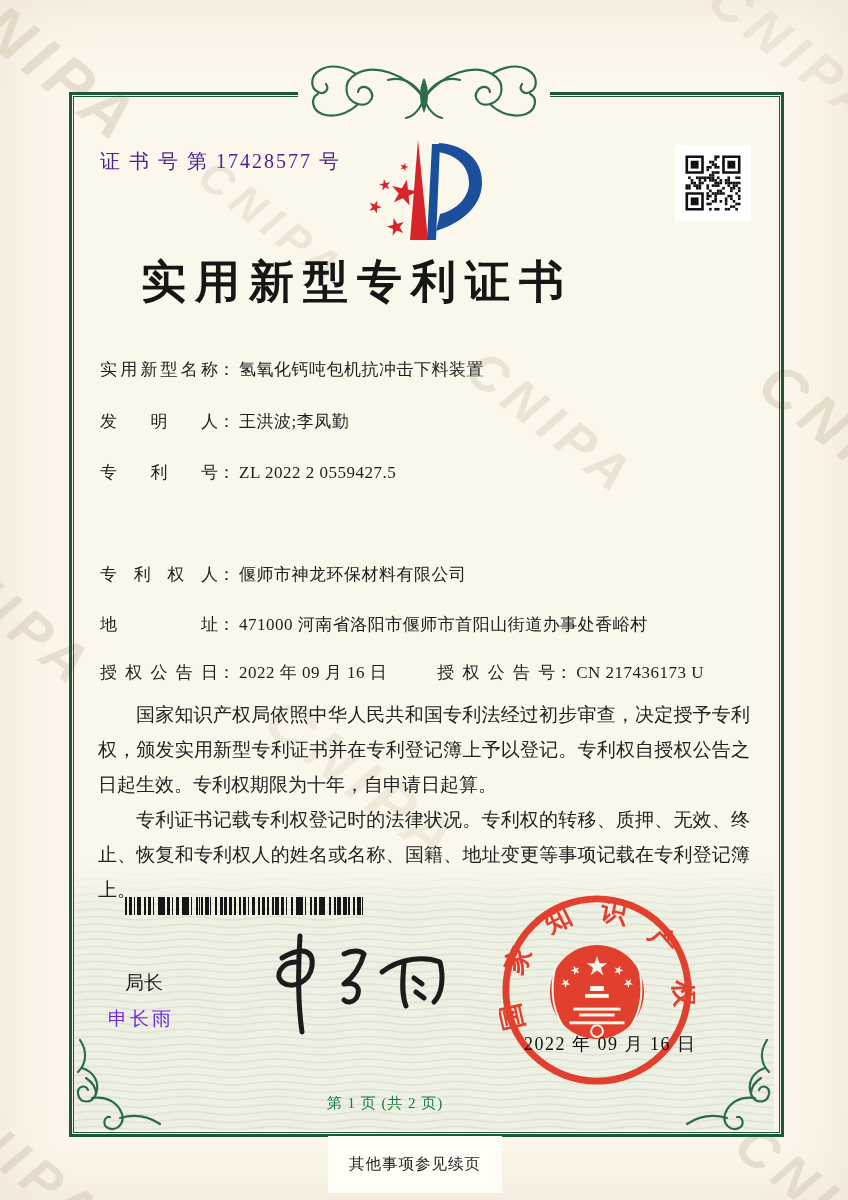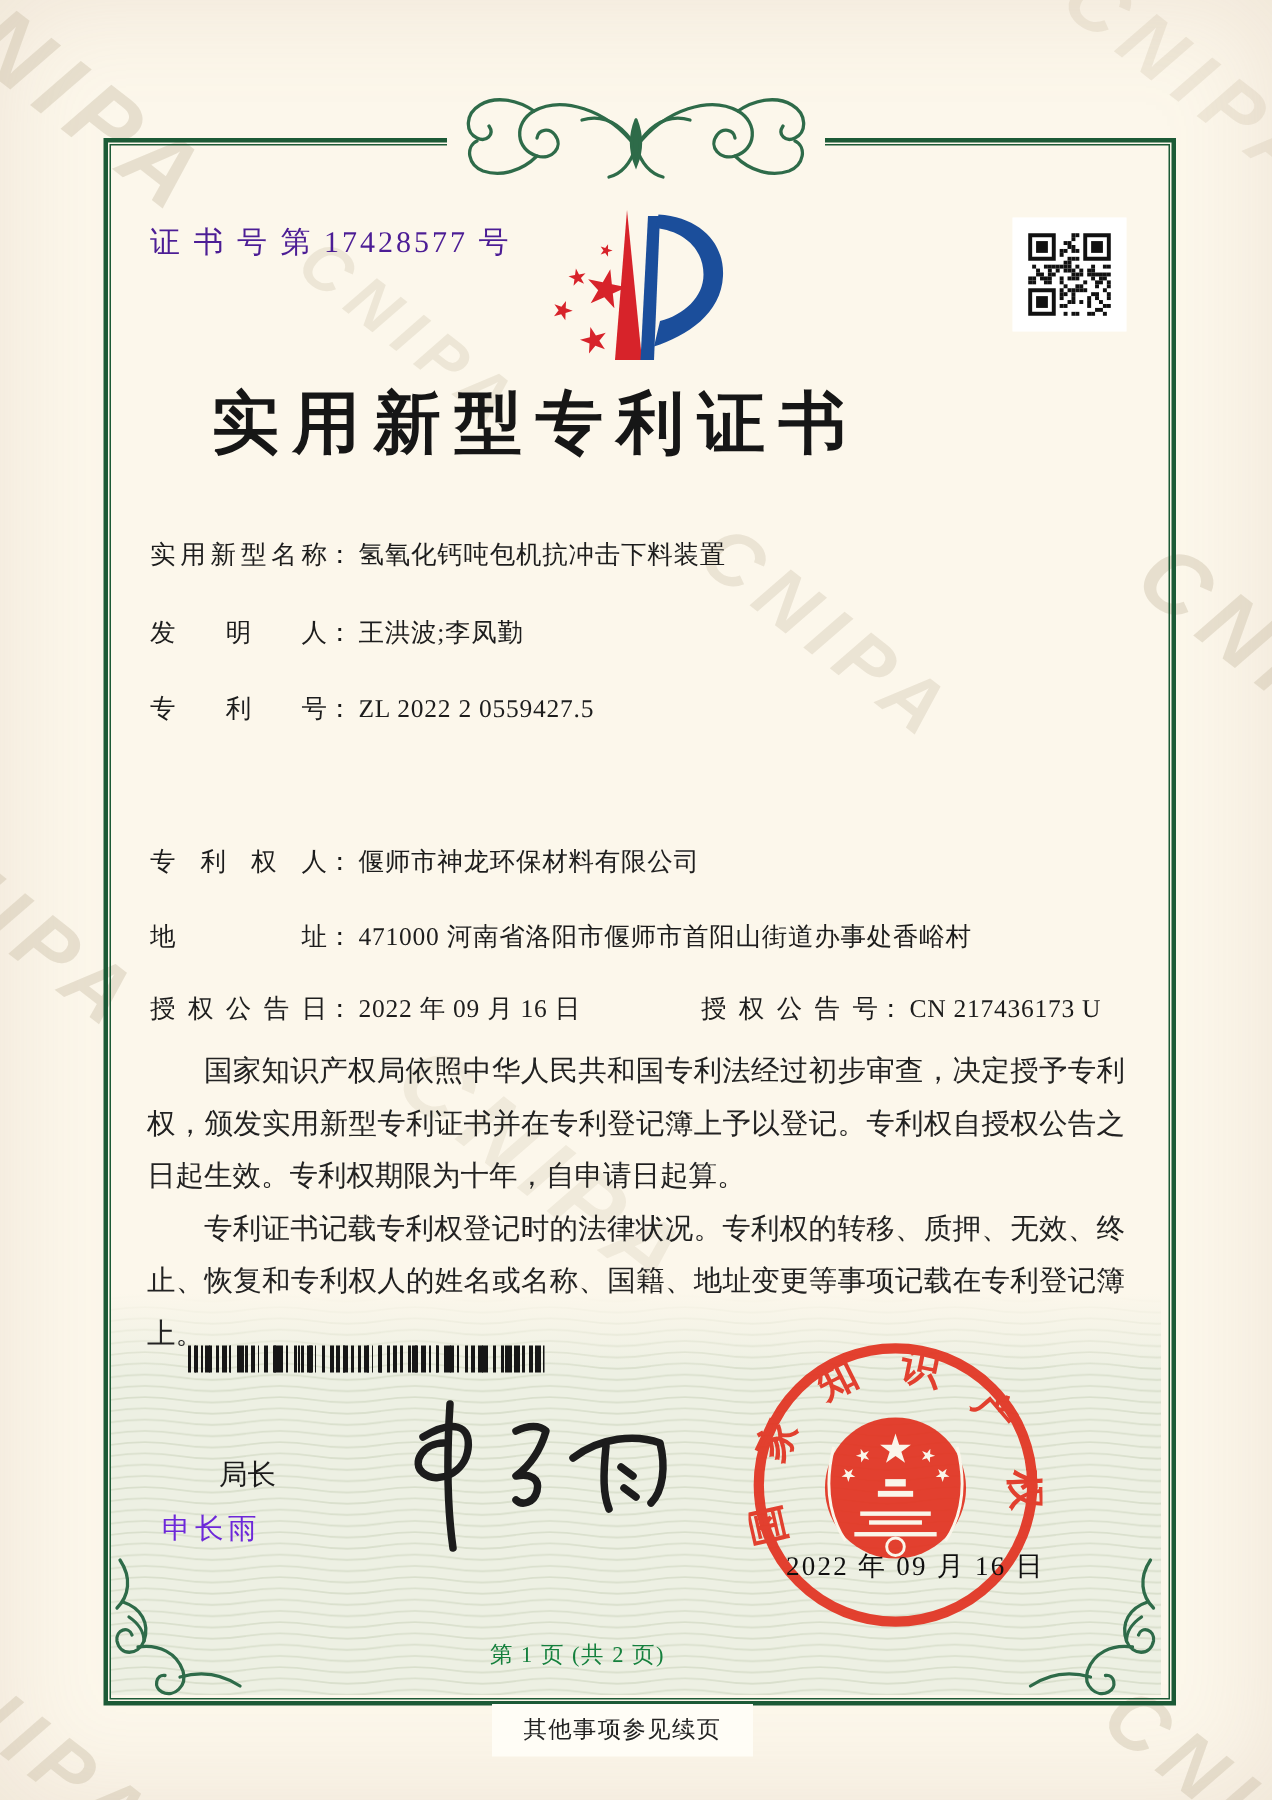--- a/index.html
+++ b/index.html
@@ -30,7 +30,7 @@
   .frow{position:absolute;left:100px;font-size:17px;color:#1d1d1d;z-index:5;white-space:nowrap;}
   .flabel{display:inline-block;width:118px;text-align:justify;text-align-last:justify;}
   .fval{padding-left:4px;letter-spacing:.5px;}
-  .grant2{margin-left:80px;}
+  .grant2{margin-left:50px;}
   .paras{position:absolute;left:98px;top:698px;width:652px;font-size:19px;line-height:1.84;
          color:#222;text-align:justify;z-index:5;}
   .paras p{margin:0;text-indent:2em;}

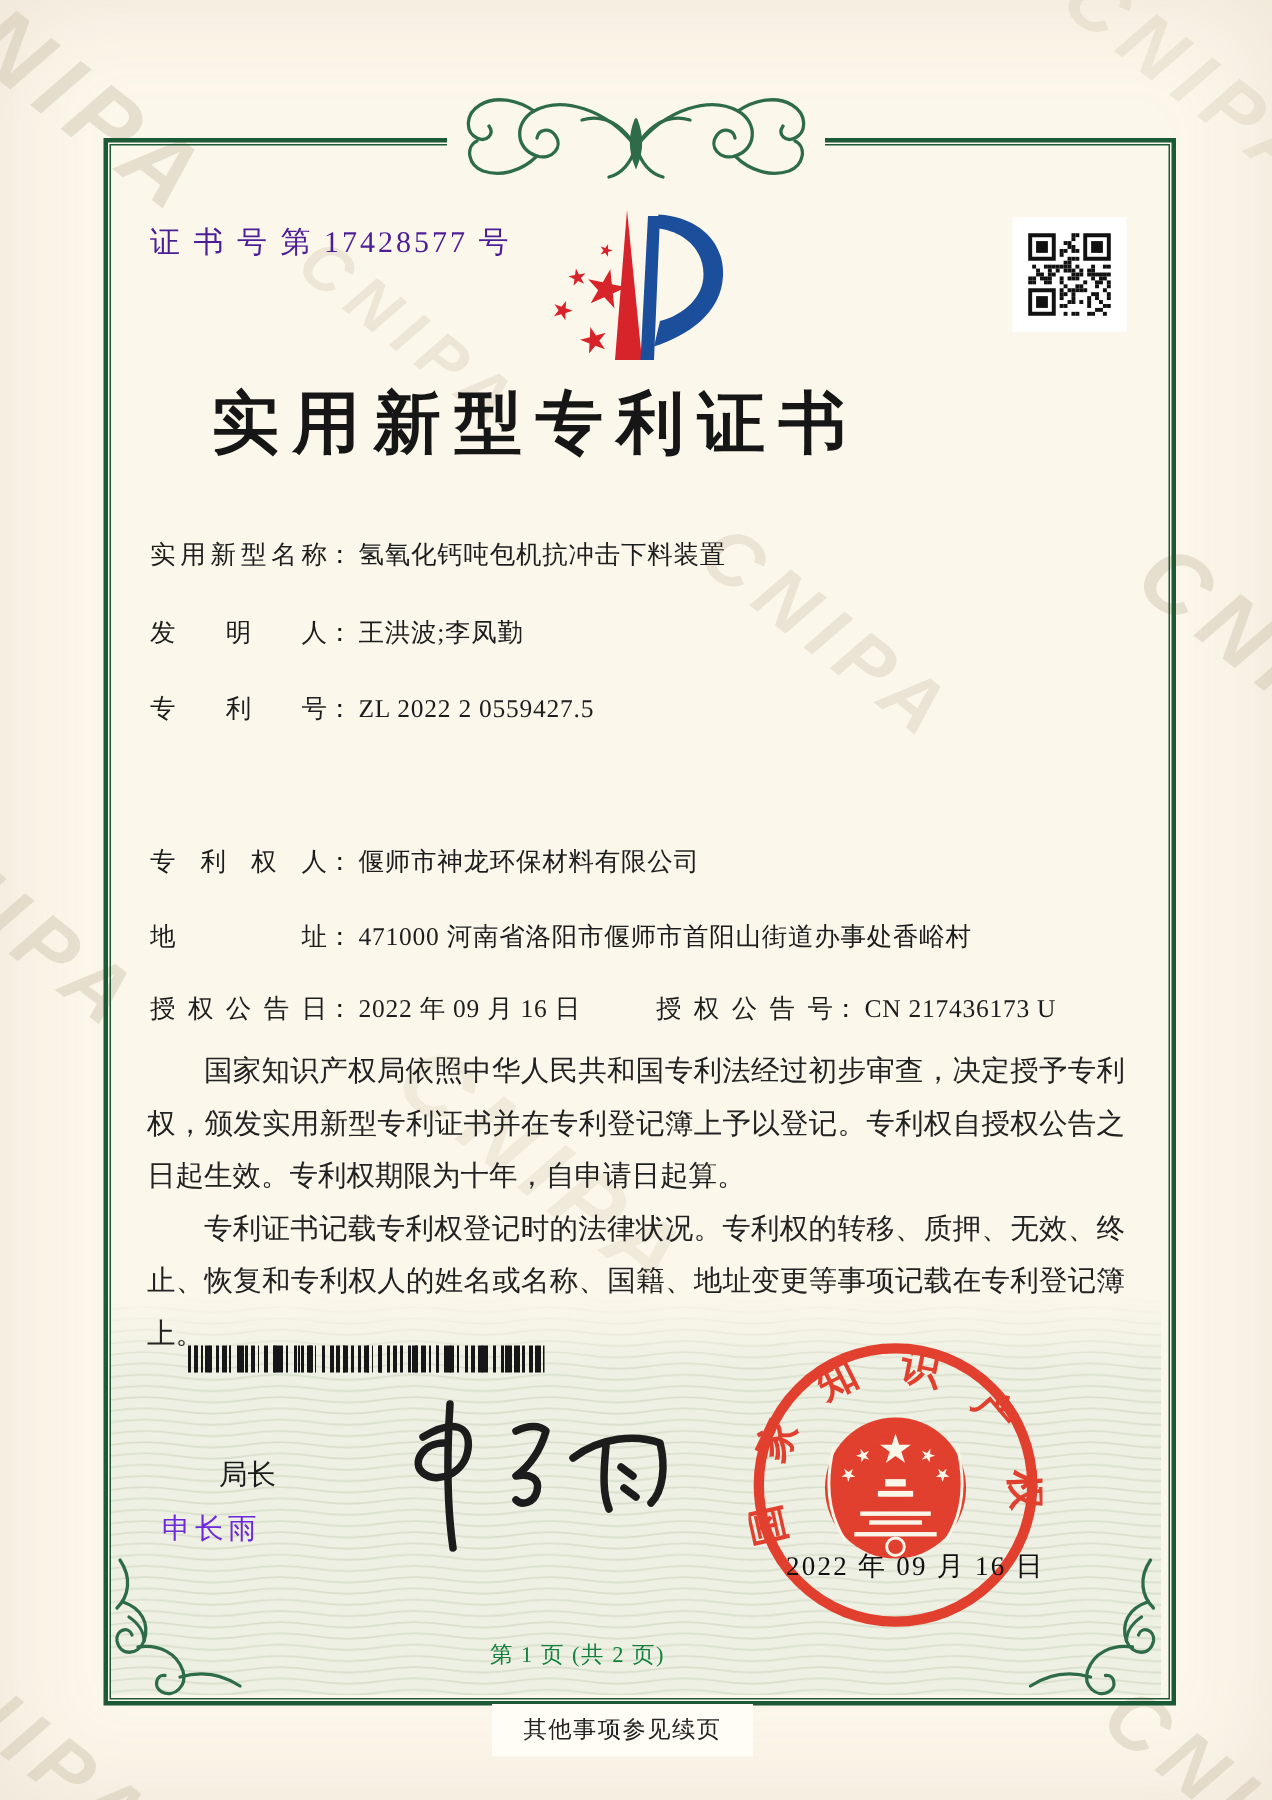--- a/index.html
+++ b/index.html
@@ -38,7 +38,7 @@
     repeating-linear-gradient(90deg,#161616 0 2px,transparent 2px 4px,#161616 4px 7px,transparent 7px 9px,#161616 9px 10px,transparent 10px 14px,#161616 14px 16px,transparent 16px 19px),
     repeating-linear-gradient(90deg,transparent 0 5px,#161616 5px 6px,transparent 6px 12px,#161616 12px 15px,transparent 15px 23px);}
   .off-title{position:absolute;left:125px;top:970px;font-size:19px;z-index:5;
-             font-family:"Liberation Sans","DejaVu Sans",sans-serif;color:#1b1b1b;margin-left:21px;}
+             font-family:"Liberation Sans","DejaVu Sans",sans-serif;color:#1b1b1b;}
   .off-name{position:absolute;left:108px;top:1006px;font-size:19px;z-index:5;
             font-family:Liberation Sans, sans-serif;color:#6d28d9;letter-spacing:3px;}
   .sig{position:absolute;left:248px;top:928px;z-index:5;}

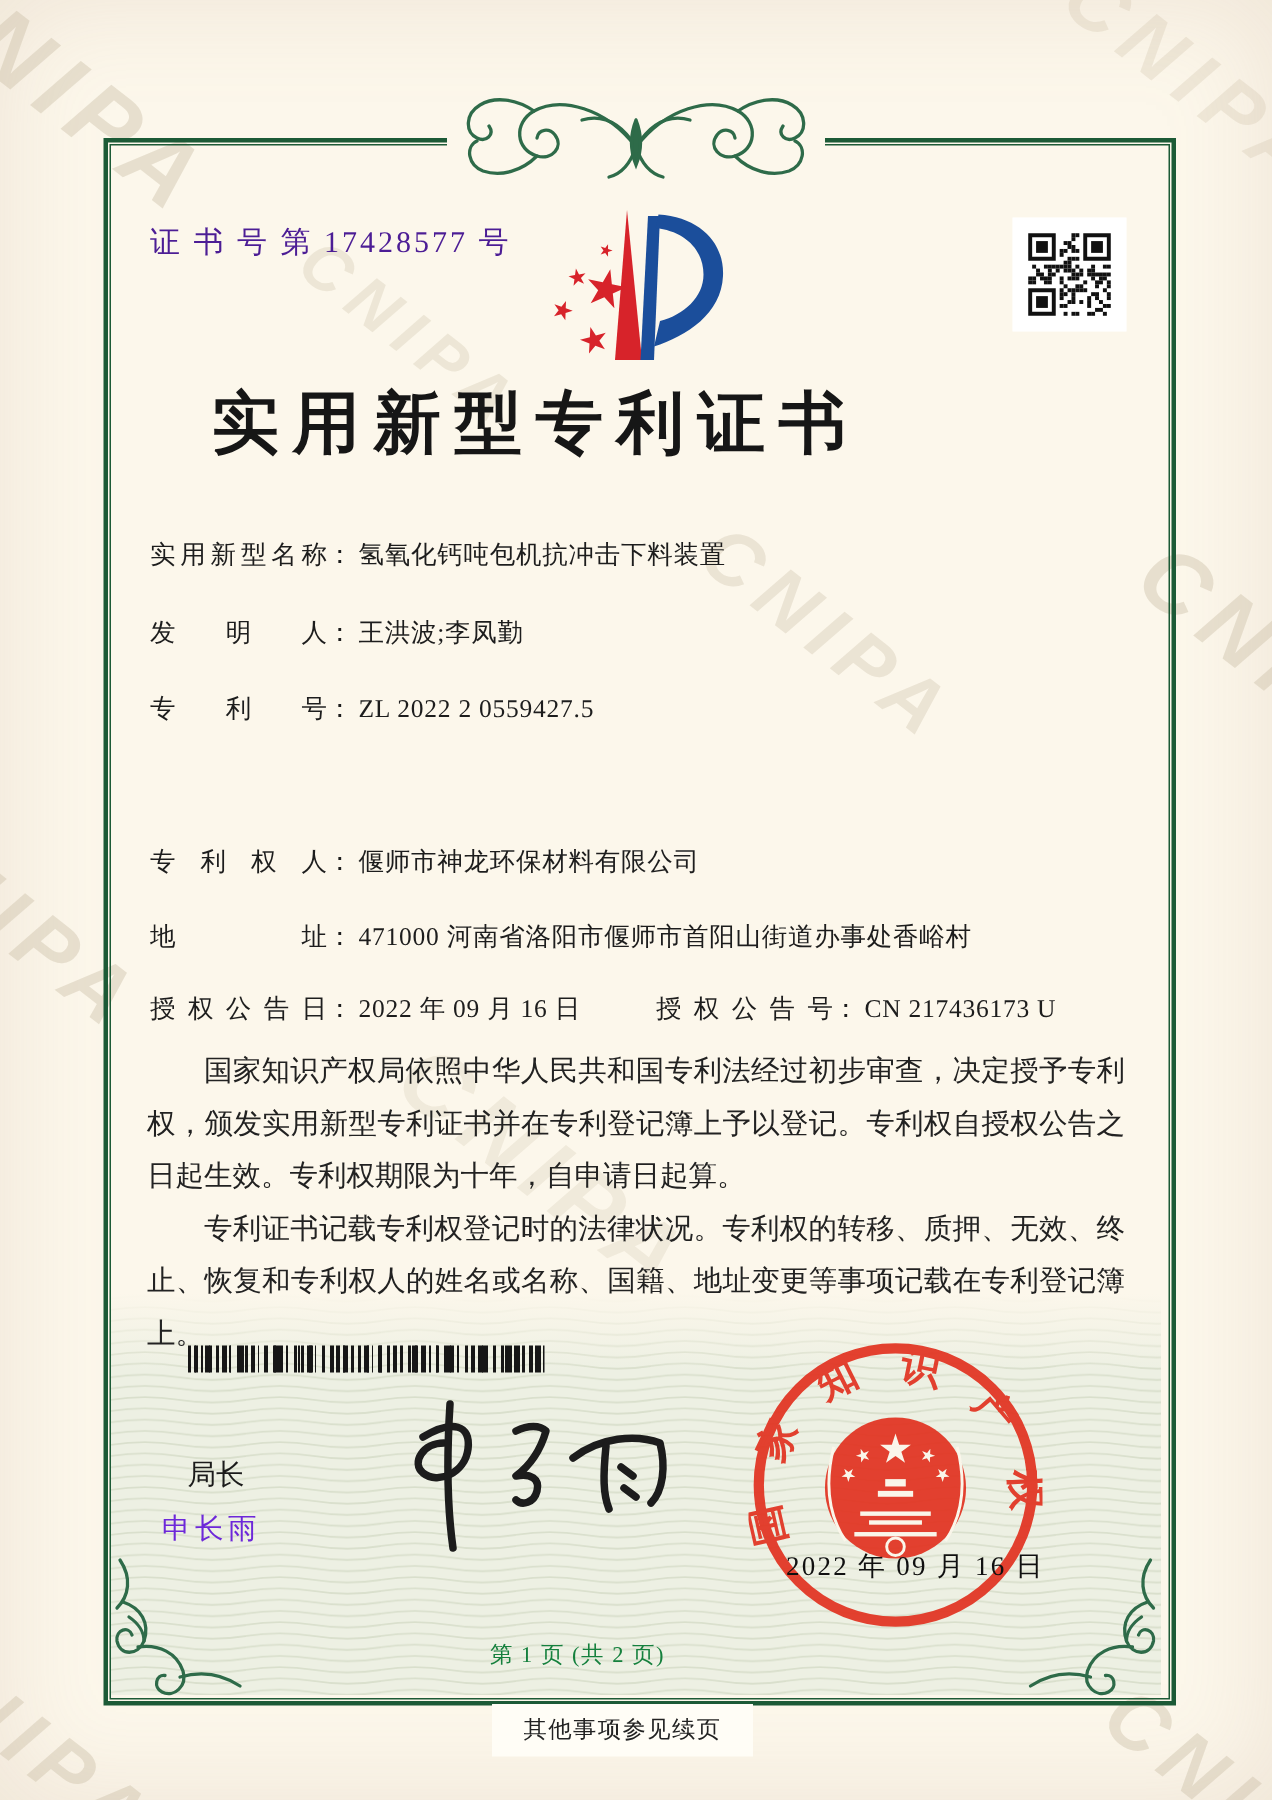--- a/index.html
+++ b/index.html
@@ -47,7 +47,7 @@
             color:#101010;z-index:7;}
   .pageinfo{position:absolute;left:100px;top:1094px;width:570px;text-align:center;
             font-size:15px;color:#15803d;z-index:5;letter-spacing:1px;}
-  .contbox{position:absolute;left:328px;top:1136px;width:150px;padding:7px 12px;text-align:center;
+  .contbox{position:absolute;left:328px;top:1136px;width:150px;padding:18px 12px;text-align:center;
            background:#fffdf6;font-size:15.5px;color:#222;z-index:5;letter-spacing:1px;}
 </style>
 </head>

